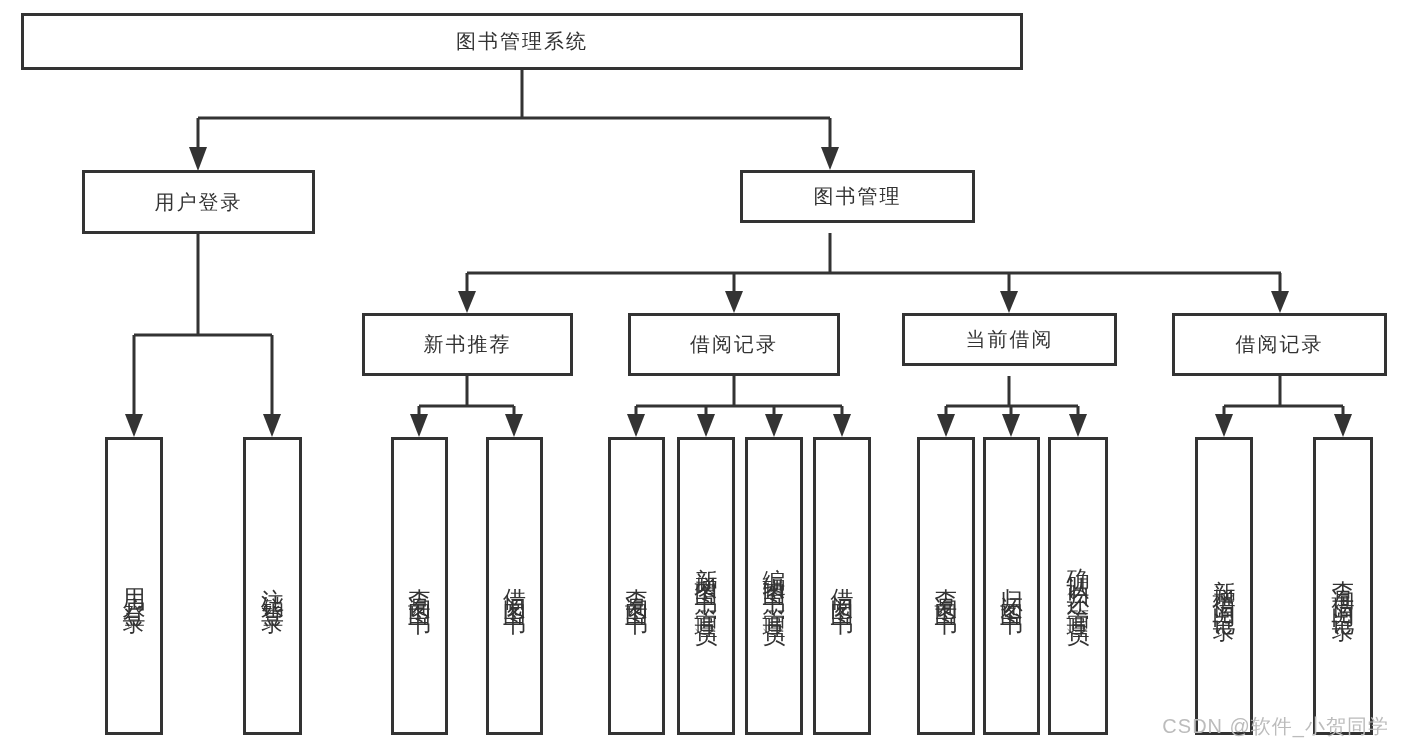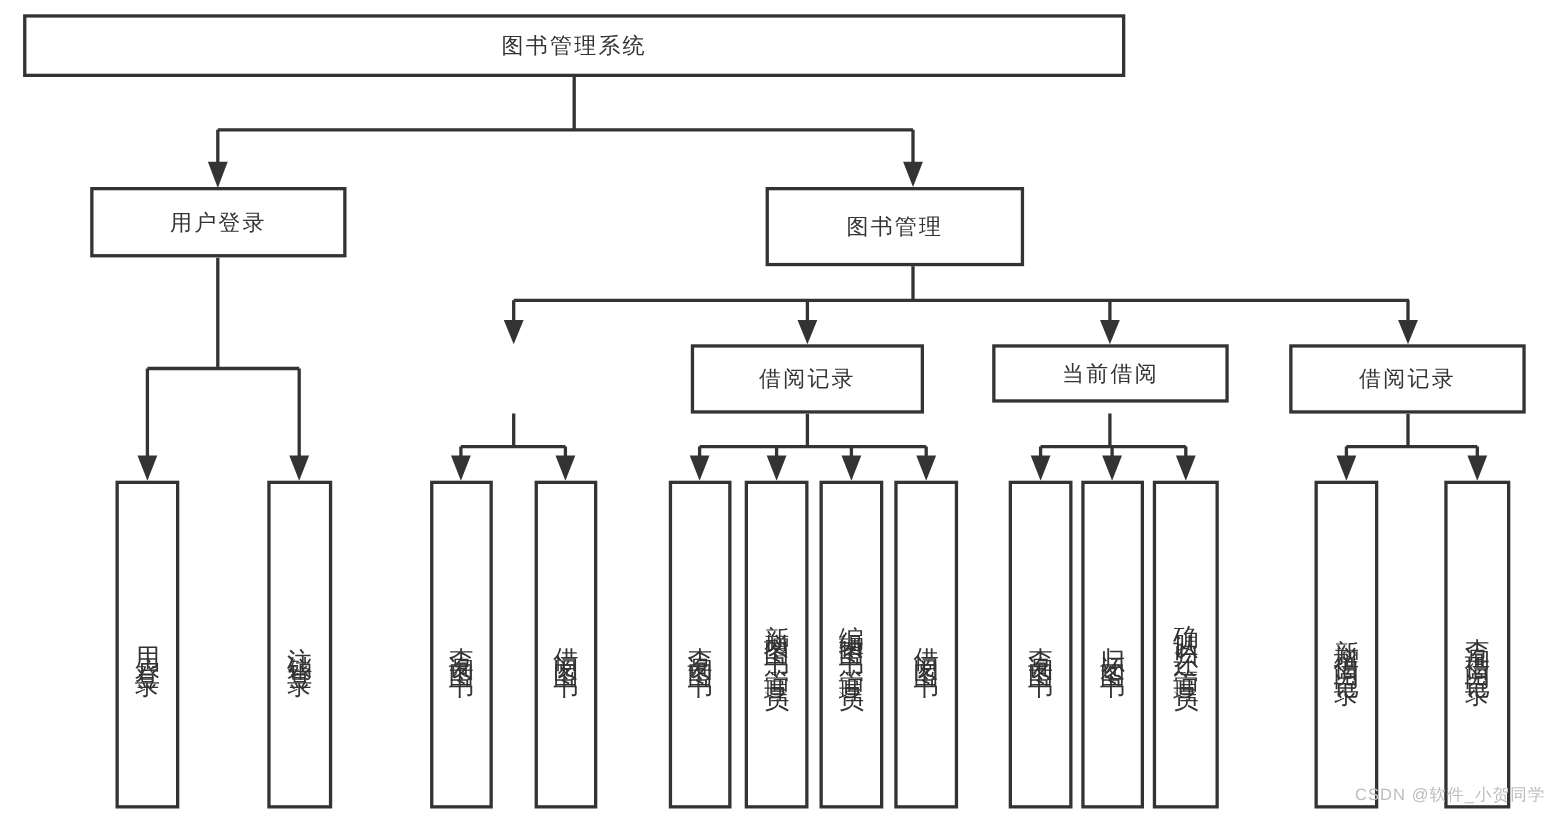--- a/index.html
+++ b/index.html
@@ -103,7 +103,7 @@
   <div class="hbox" style="left:21px; top:13px; width:1002px; height:57px;">图书管理系统</div>
 
   <div class="hbox" style="left:82px; top:170px; width:233px; height:64px;">用户登录</div>
-  <div class="hbox" style="left:696px; top:170px; width:235px; height:72px;">图书管理</div>
+  <div class="hbox" style="left:740px; top:170px; width:235px; height:53px;">图书管理</div>
 
   <div class="hbox" style="left:628px; top:313px; width:212px; height:63px;">借阅记录</div>
   <div class="hbox" style="left:902px; top:313px; width:215px; height:53px;">当前借阅</div>

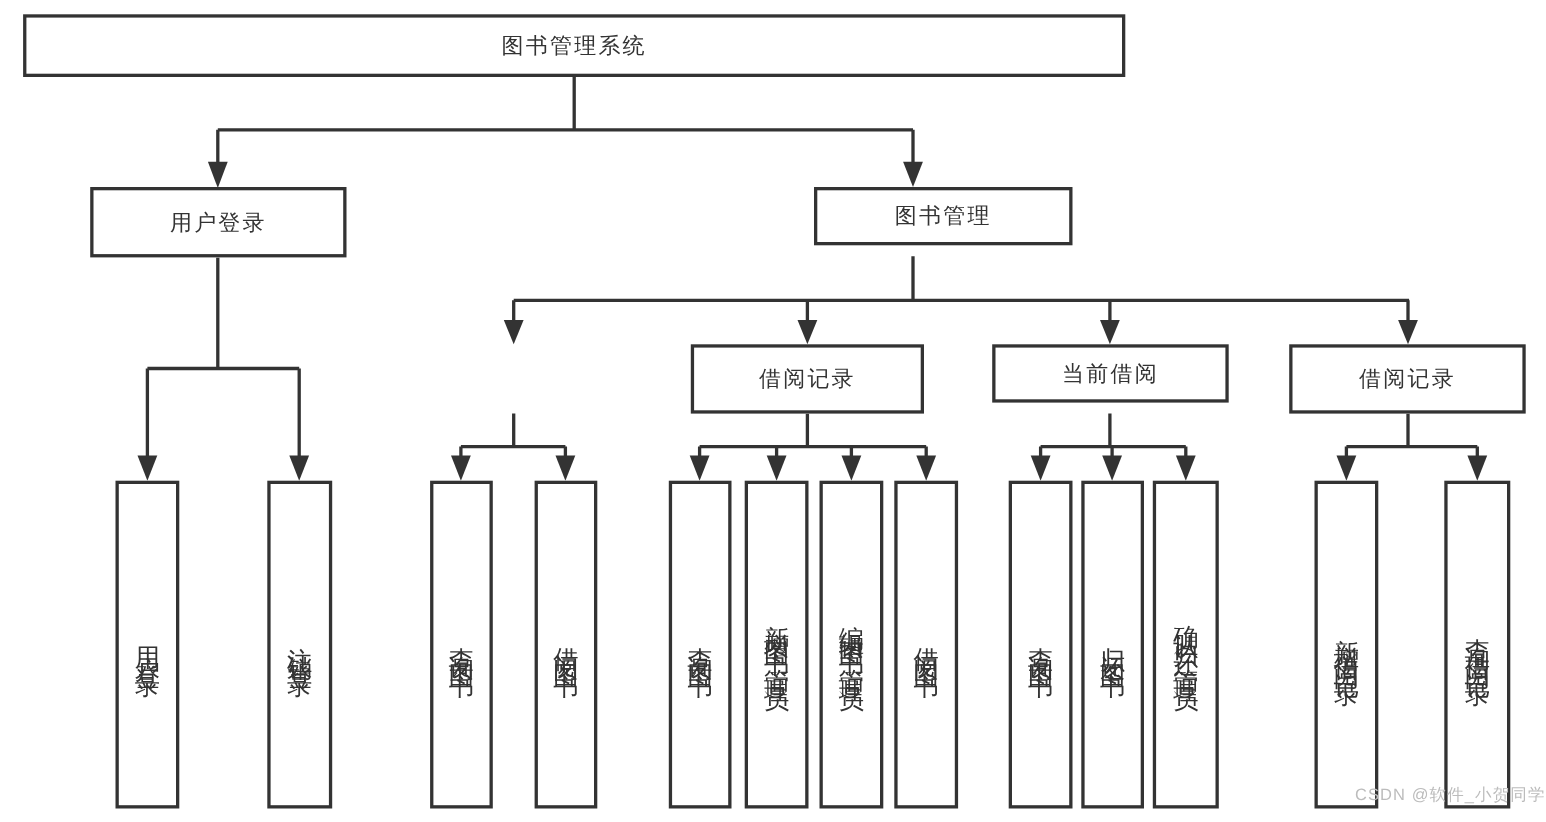--- a/index.html
+++ b/index.html
@@ -105,6 +105,7 @@
   <div class="hbox" style="left:82px; top:170px; width:233px; height:64px;">用户登录</div>
   <div class="hbox" style="left:740px; top:170px; width:235px; height:53px;">图书管理</div>
 
+  <div class="hbox" style="left:362px; top:313px; width:211px; height:63px;">新书推荐</div>
   <div class="hbox" style="left:628px; top:313px; width:212px; height:63px;">借阅记录</div>
   <div class="hbox" style="left:902px; top:313px; width:215px; height:53px;">当前借阅</div>
   <div class="hbox" style="left:1172px; top:313px; width:215px; height:63px;">借阅记录</div>

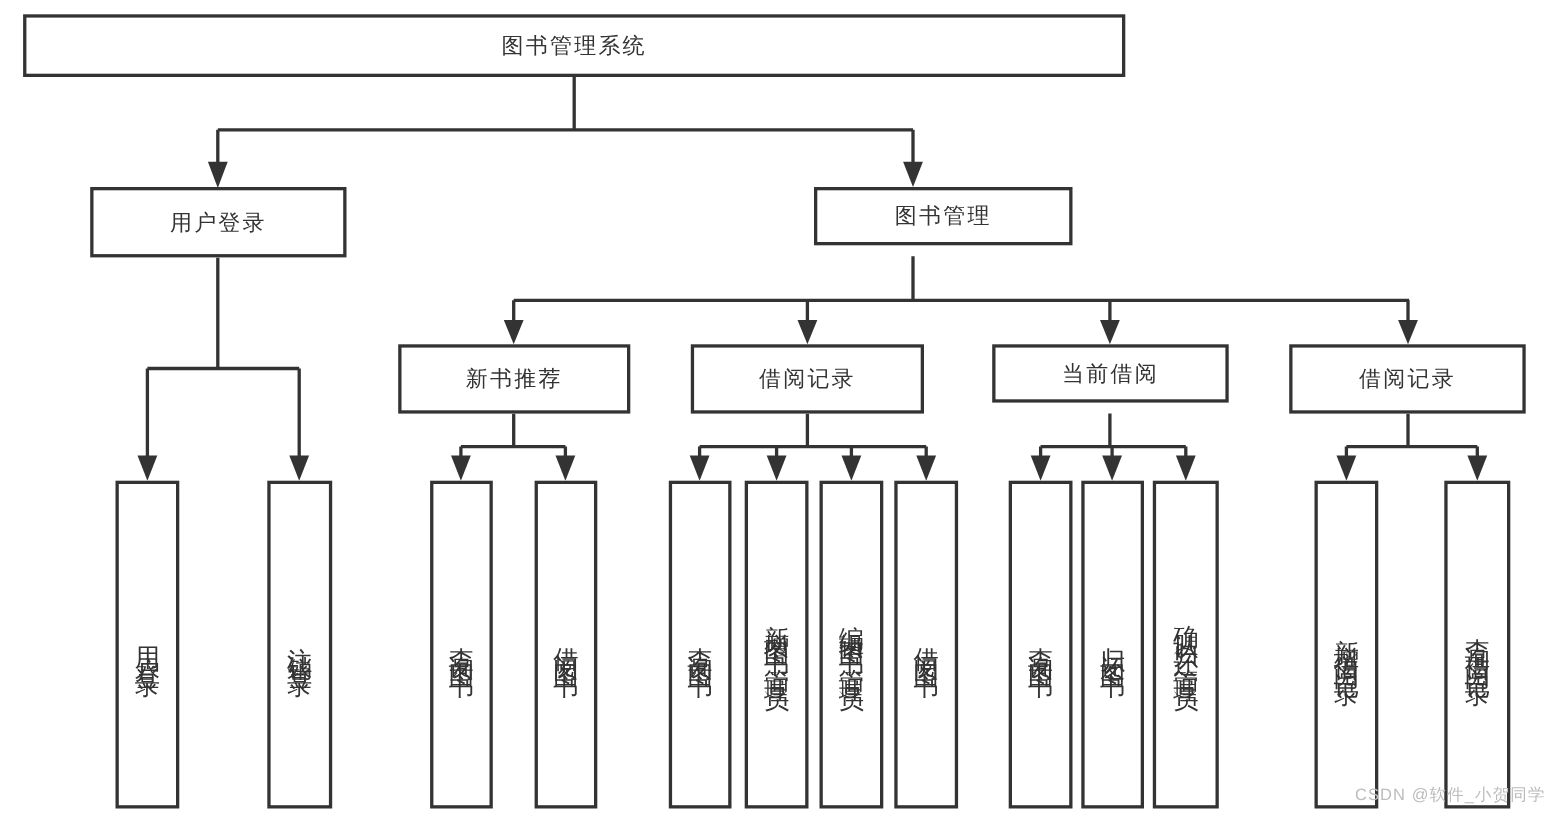--- a/index.html
+++ b/index.html
@@ -55,8 +55,8 @@
   .watermark {
     position: absolute;
     top: 713px;
-    right: 0;
-    font-size: 15px;
+    right: 16px;
+    font-size: 20px;
     color: #bcbcbc;
     letter-spacing: 1px;
     z-index: 3;

